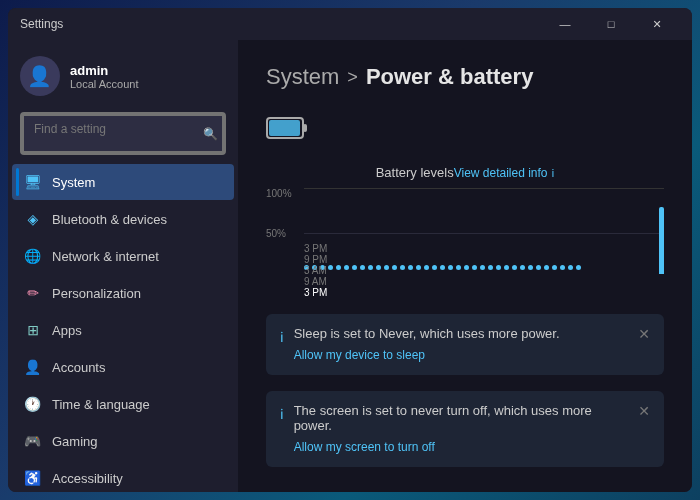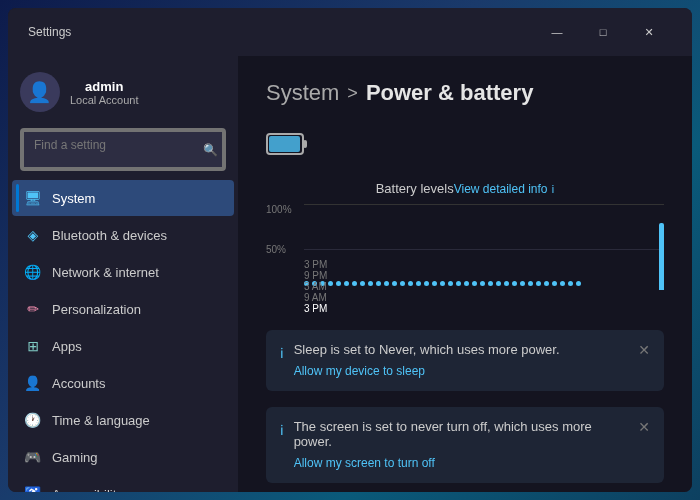--- a/index.html
+++ b/index.html
@@ -37,11 +37,11 @@
 
     
     .titlebar {
-      height: 48px;
+      height: 32px;
       background: #1e1e2e;
       display: flex;
       align-items: center;
-      padding: 0 20px;
+      padding: 0 12px;
       flex-shrink: 0;
     }
     .titlebar-title {

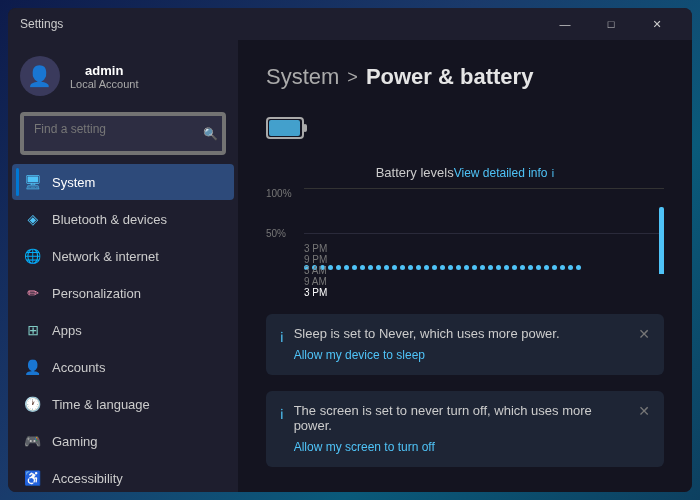--- a/index.html
+++ b/index.html
@@ -102,7 +102,7 @@
       color: #aaa;
       font-size: 20px;
     }
-    .user-info { display: flex; flex-direction: column; text-align: center; }
+    .user-info { display: flex; flex-direction: column; }
     .user-name { color: #fff; font-size: 13px; font-weight: 600; }
     .user-type { color: #aaa; font-size: 11px; }
 

